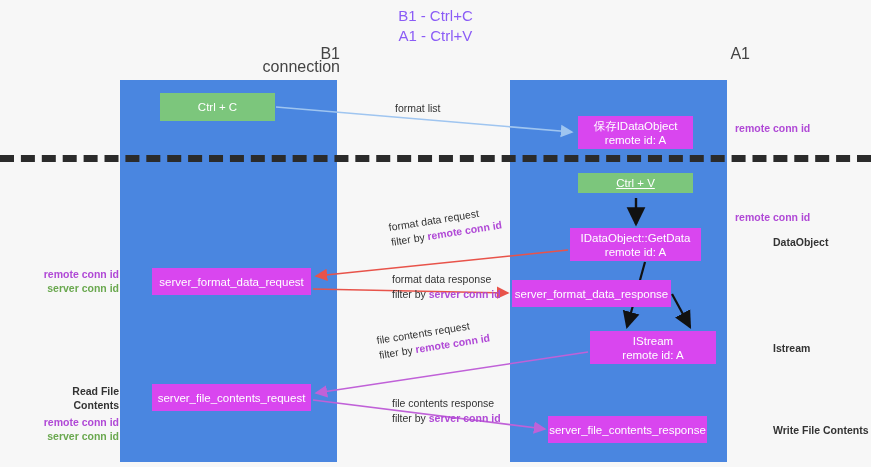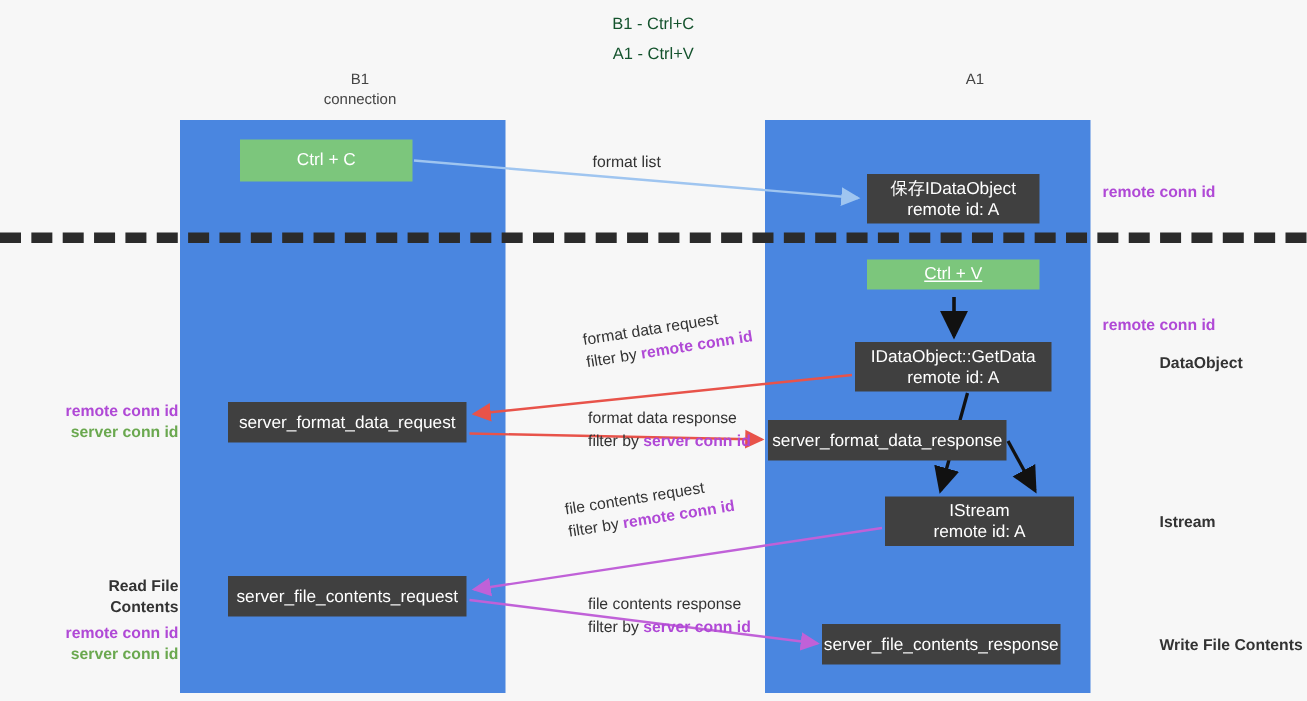--- a/index.html
+++ b/index.html
@@ -18,8 +18,8 @@
   #title{
     left:0;top:6px;width:871px;
     text-align:center;
-    font-size:11px;line-height:20px;
-    color:#14532d;
+    font-size:15px;line-height:20px;
+    color:#8b5cf6;
   }
 
   

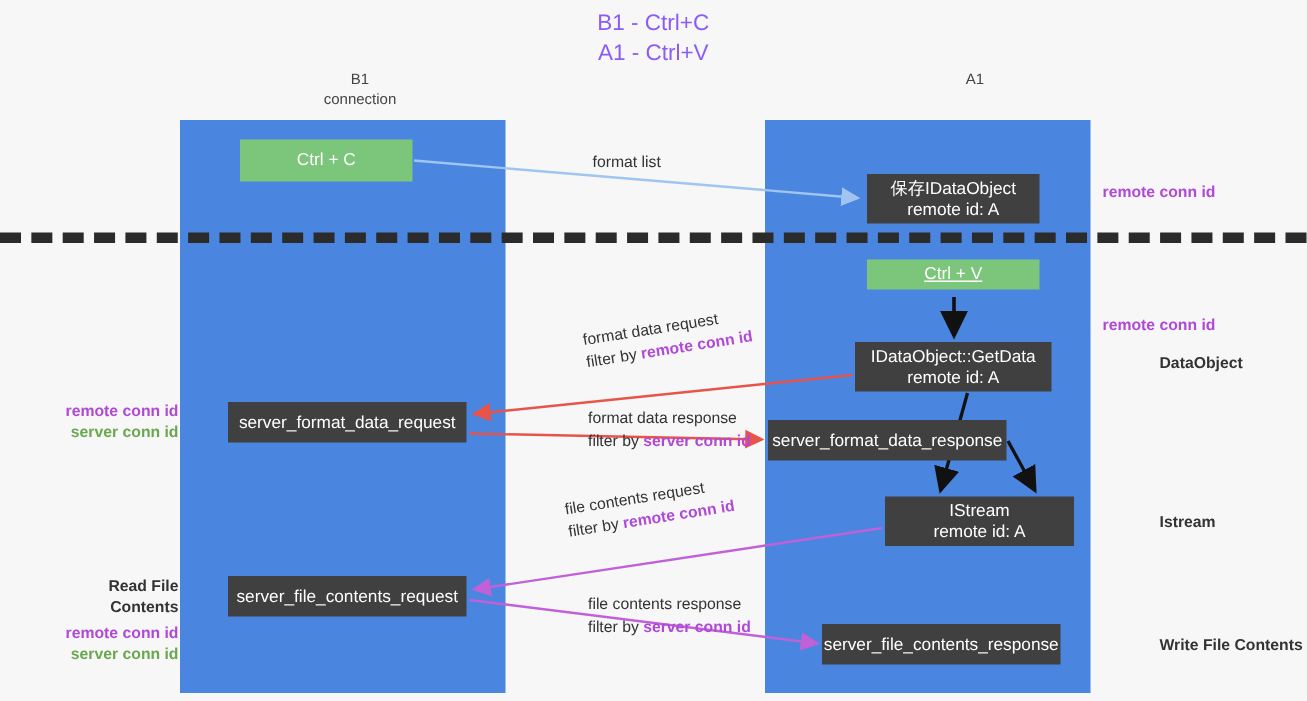--- a/index.html
+++ b/index.html
@@ -24,7 +24,7 @@
 
   
   .col-head{
-    text-align:center;font-size:10px;line-height:13px;color:#444;
+    text-align:right;font-size:16px;line-height:13px;color:#444;
   }
   #head-b1{left:140px;top:47px;width:200px;}
   #head-a1{left:550px;top:47px;width:200px;}

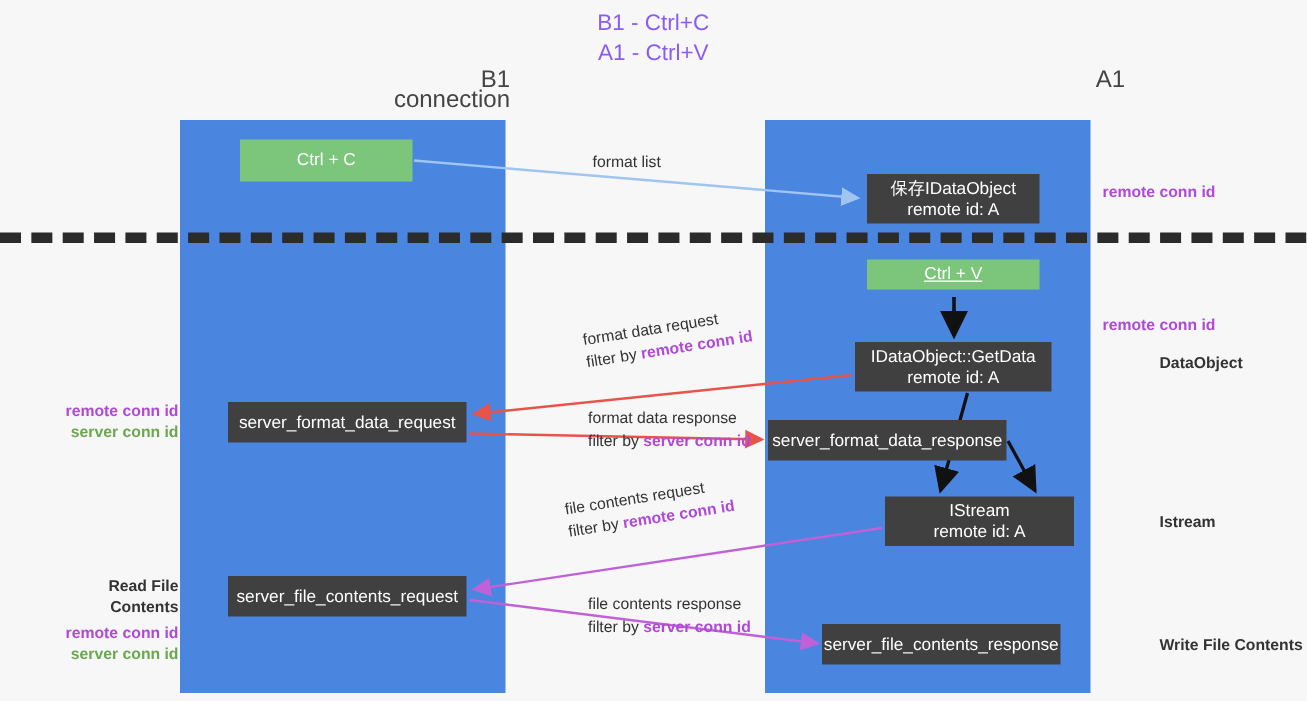--- a/index.html
+++ b/index.html
@@ -52,7 +52,7 @@
   }
   .node .l2{font-size:11.5px;}
   .green{background:#7cc67c;}
-  .orange{background:#404040;}
+  .orange{background:#d946ef;}
 
   #n-ctrlc      {left:160px;top:93px; width:115px;height:28px;}
   #n-idataobject{left:578px;top:116px;width:115px;height:33px;}

